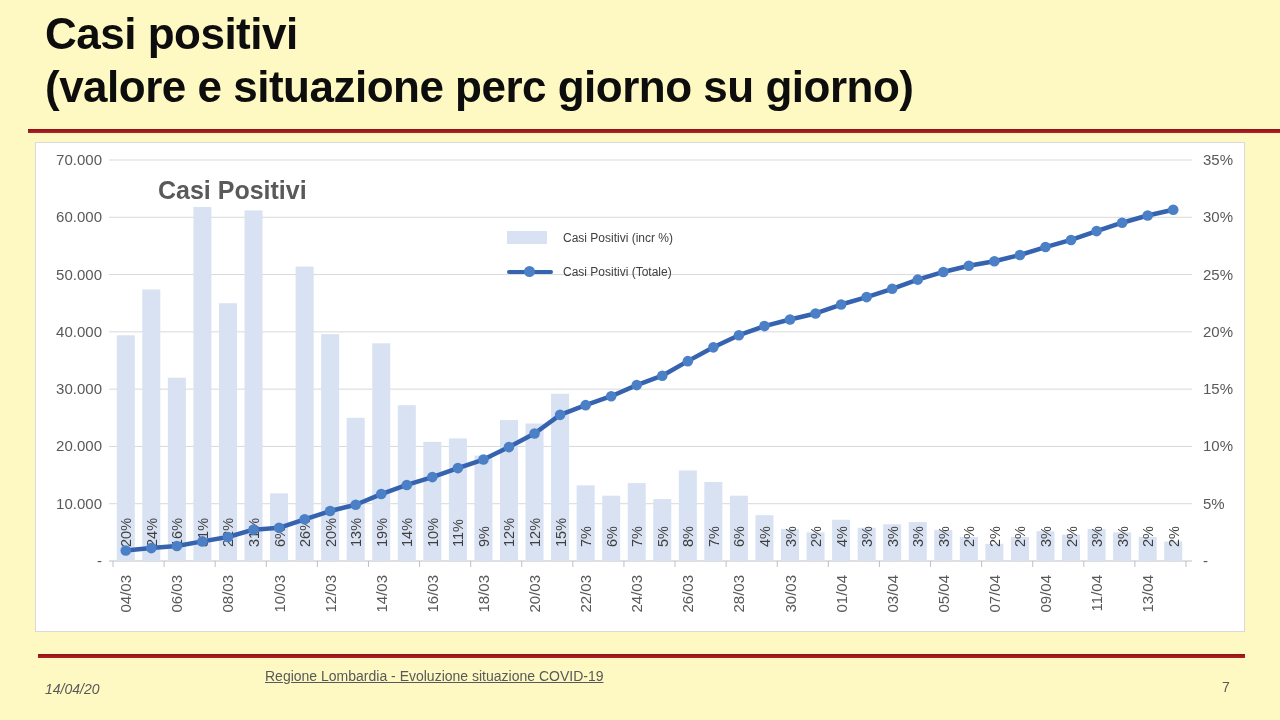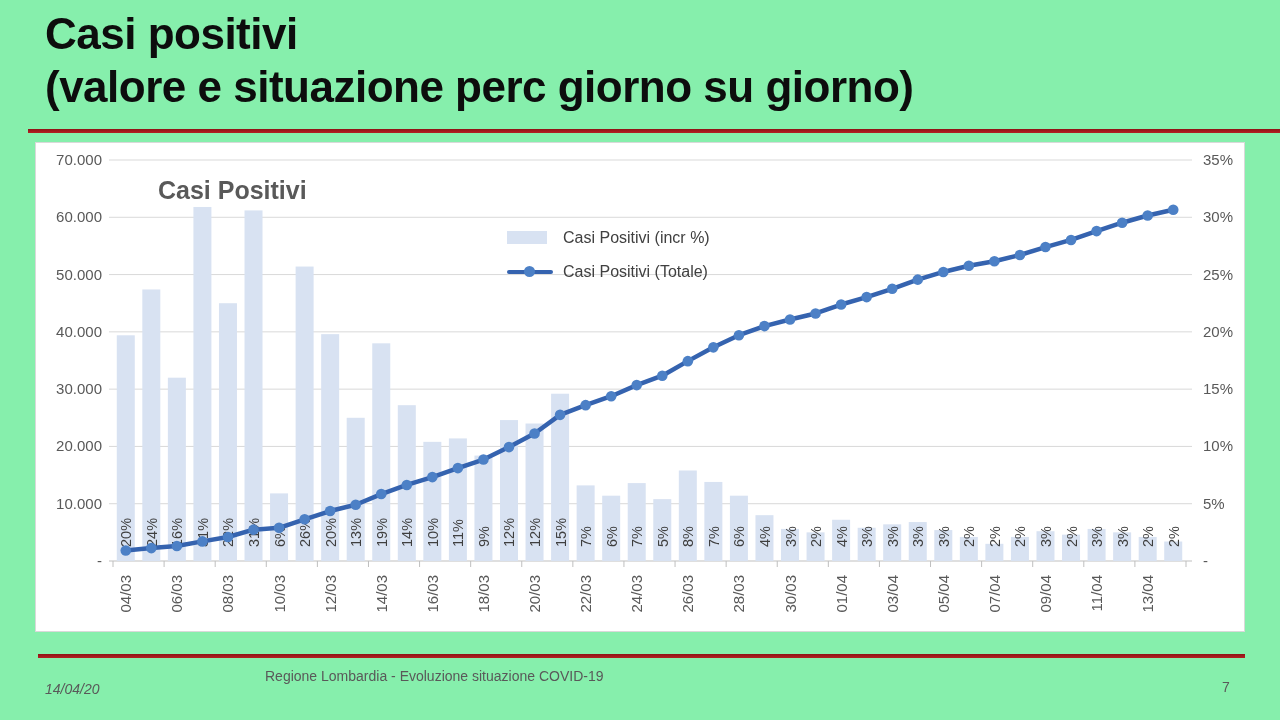--- a/index.html
+++ b/index.html
@@ -4,7 +4,7 @@
 <style>
   html,body{margin:0;padding:0;background:#ffffff;}
   body{font-family:"Liberation Sans", sans-serif; -webkit-font-smoothing:antialiased;}
-  #slide{position:relative;width:1280px;height:720px;background:#86efac;overflow:hidden;}
+  #slide{position:relative;width:1280px;height:720px;background:#fef9c3;overflow:hidden;}
 
   .slide-title{position:absolute;left:45px;top:8px;width:1200px;
     font-size:44px;font-weight:700;color:#0d0d0d;line-height:1.2;letter-spacing:-0.5px;}

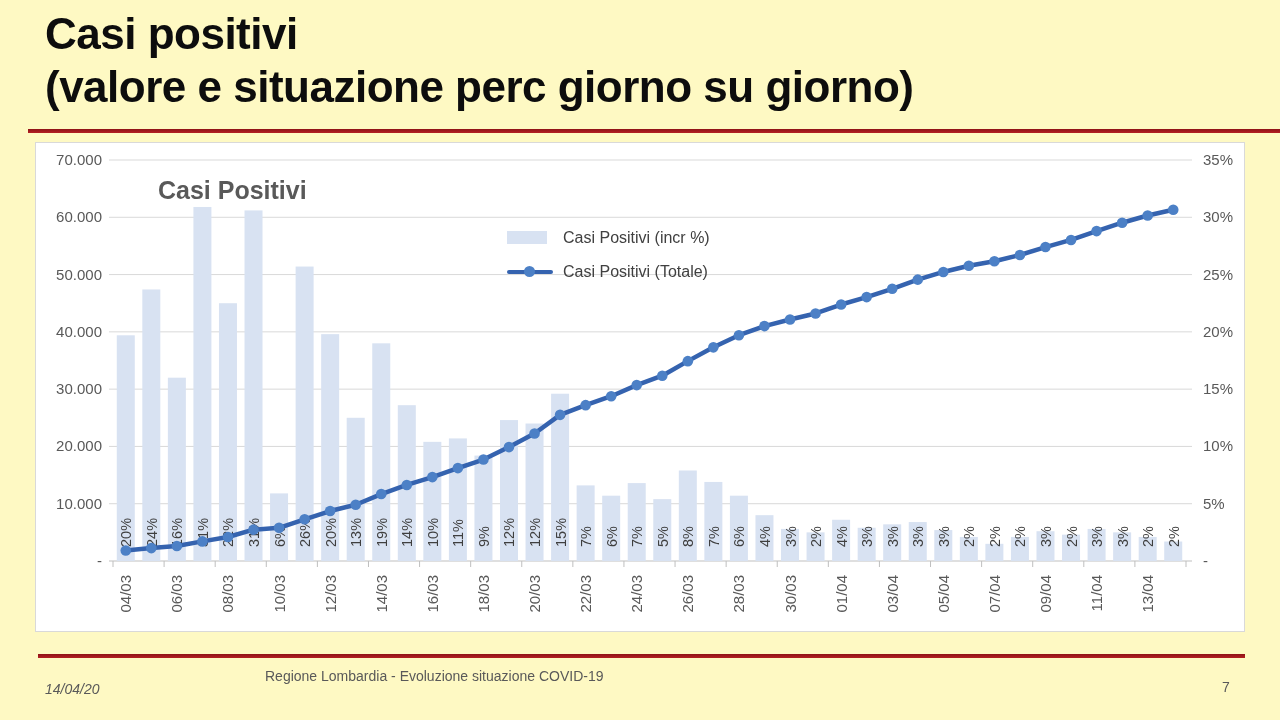--- a/index.html
+++ b/index.html
@@ -24,7 +24,7 @@
   .legend-swatch-line{position:relative;width:46px;height:13px;margin-right:10px;}
   .legend-swatch-line .lline{position:absolute;left:0;right:0;top:5px;height:4px;background:#3563af;border-radius:2px;}
   .legend-swatch-line .lmark{position:absolute;left:17px;top:1px;width:11px;height:11px;border-radius:50%;background:#4c80c6;}
-  .legend-label{font-size:16px;color:#404040;white-space:nowrap;}
+  .legend-label{font-size:12px;color:#404040;white-space:nowrap;}
 
   .footer-date{position:absolute;left:45px;top:681px;font-size:14px;color:#595959;font-style:italic;}
   .footer-center{position:absolute;left:265px;top:666px;font-size:14px;color:#595959;line-height:20px;}

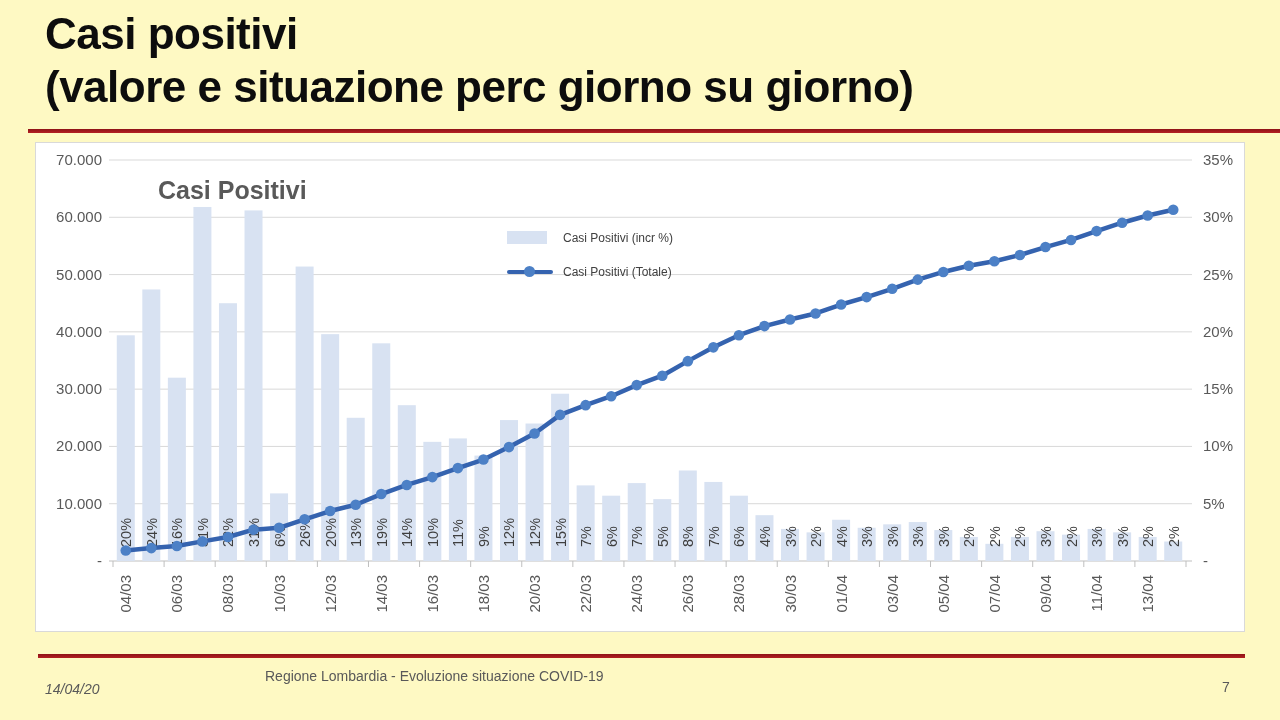--- a/index.html
+++ b/index.html
@@ -27,7 +27,7 @@
   .legend-label{font-size:12px;color:#404040;white-space:nowrap;}
 
   .footer-date{position:absolute;left:45px;top:681px;font-size:14px;color:#595959;font-style:italic;}
-  .footer-center{position:absolute;left:265px;top:666px;font-size:14px;color:#595959;line-height:20px;}
+  .footer-center{position:absolute;left:265px;top:666px;font-size:14px;color:#595959;line-height:20px;text-decoration:underline;}
   .footer-page{position:absolute;left:1222px;top:679px;font-size:14px;color:#595959;}
 </style>
 </head>

